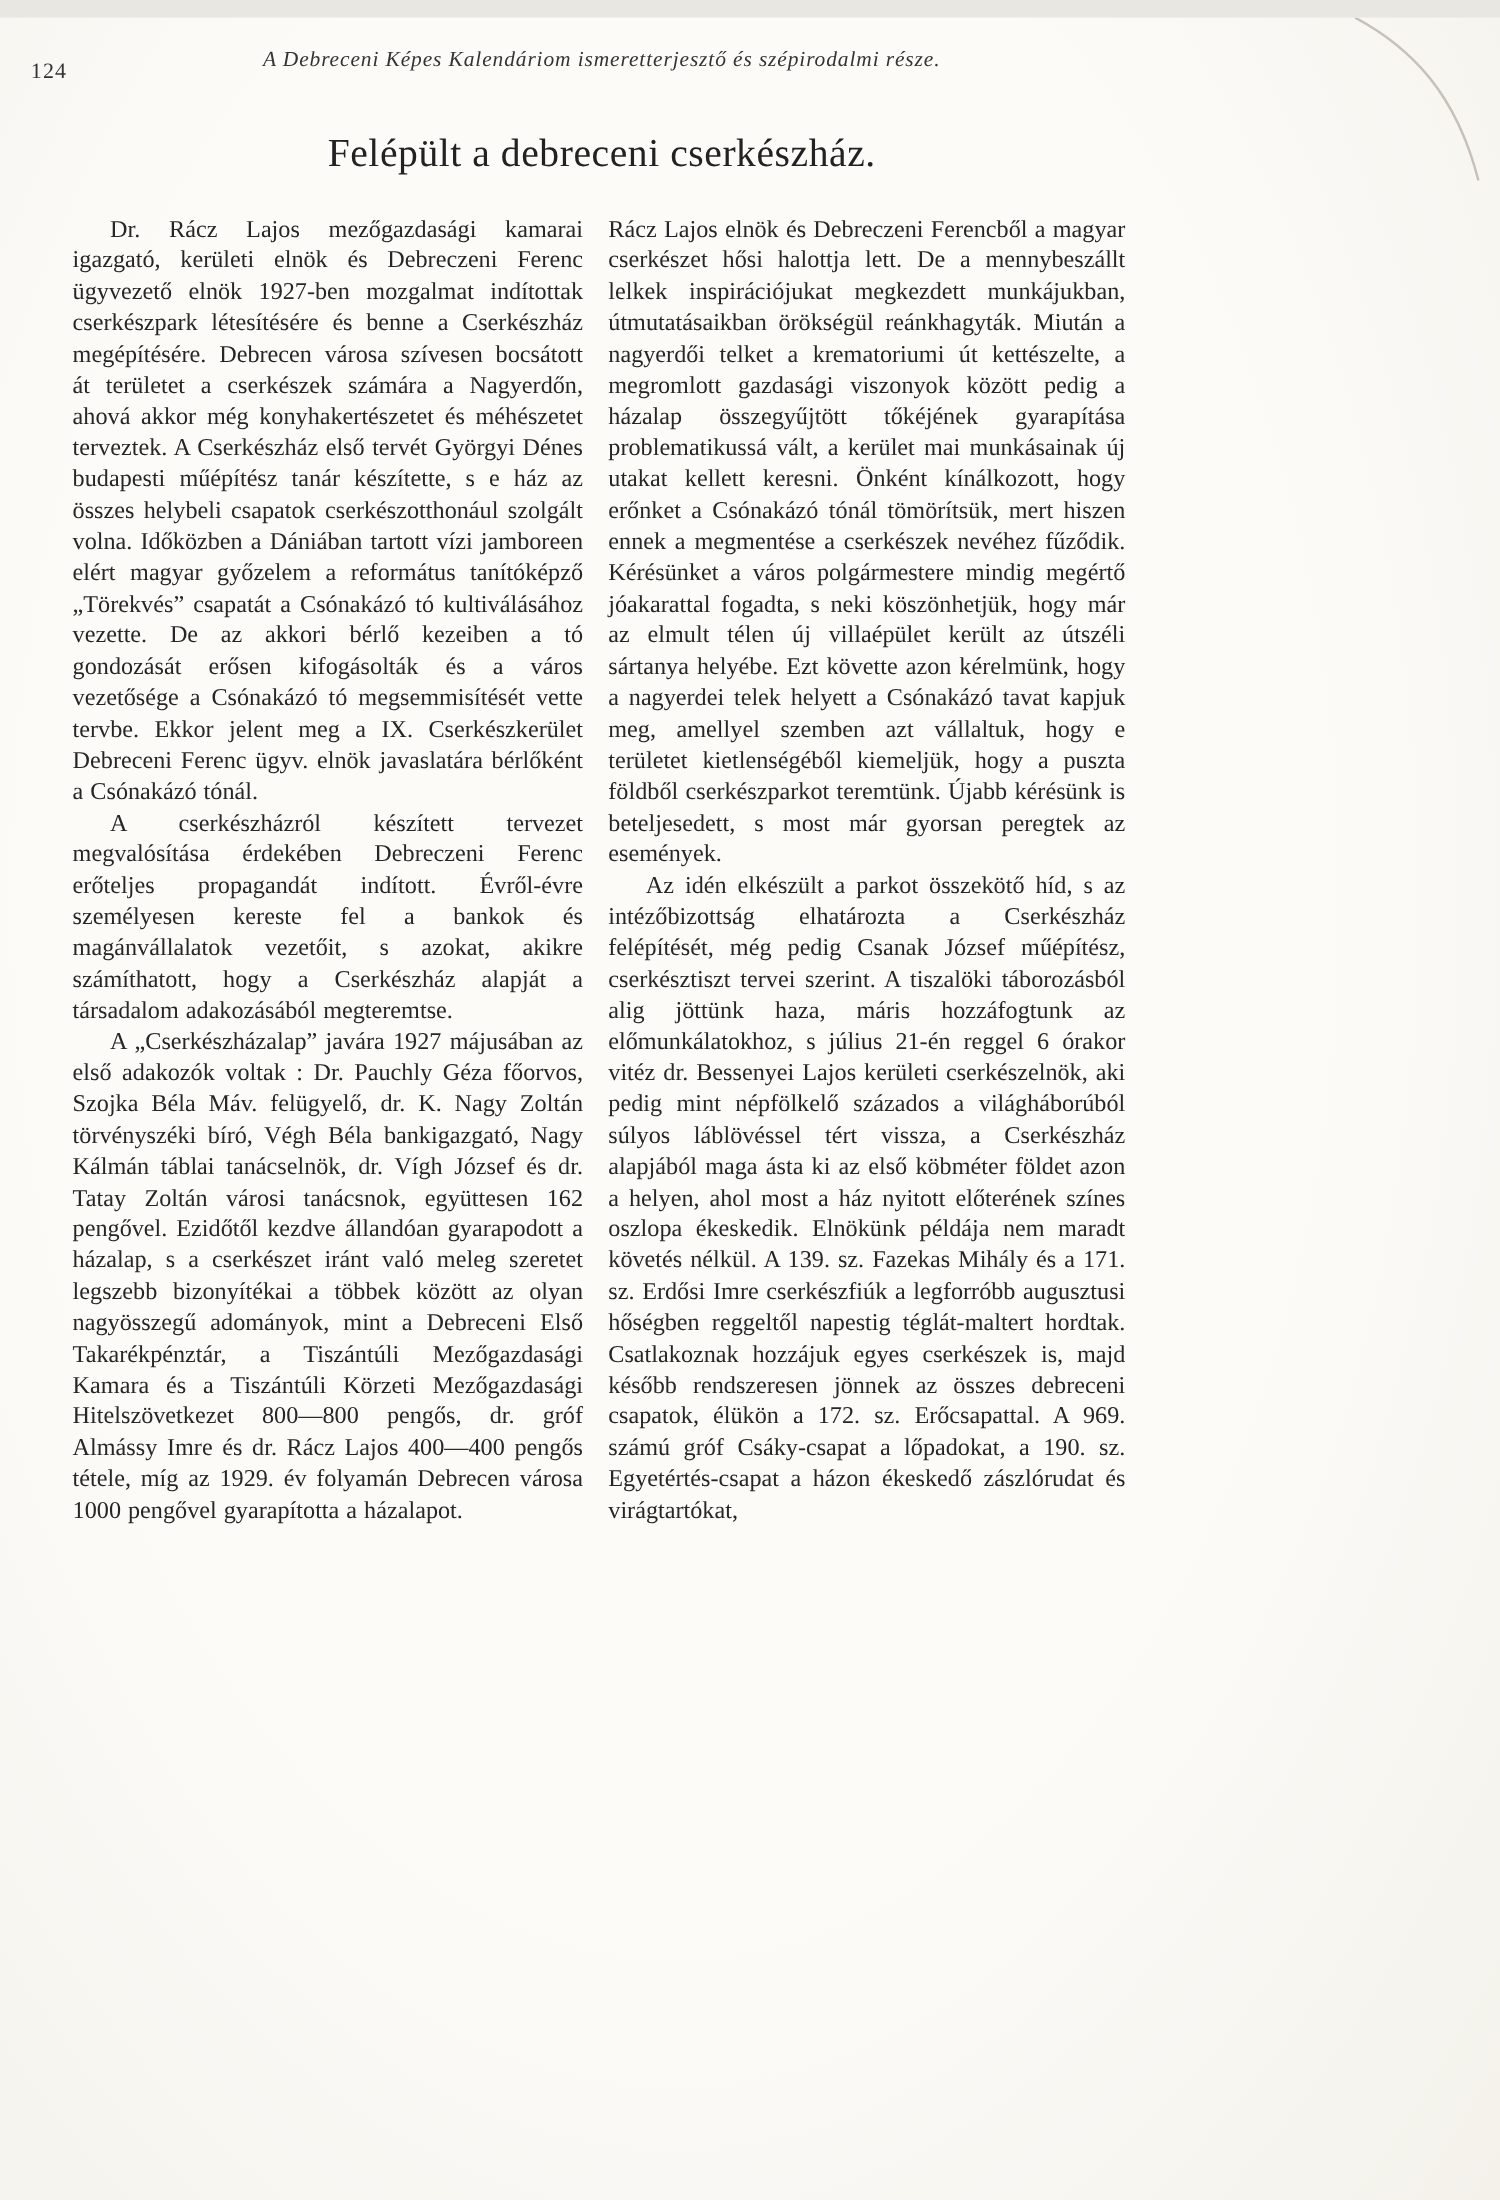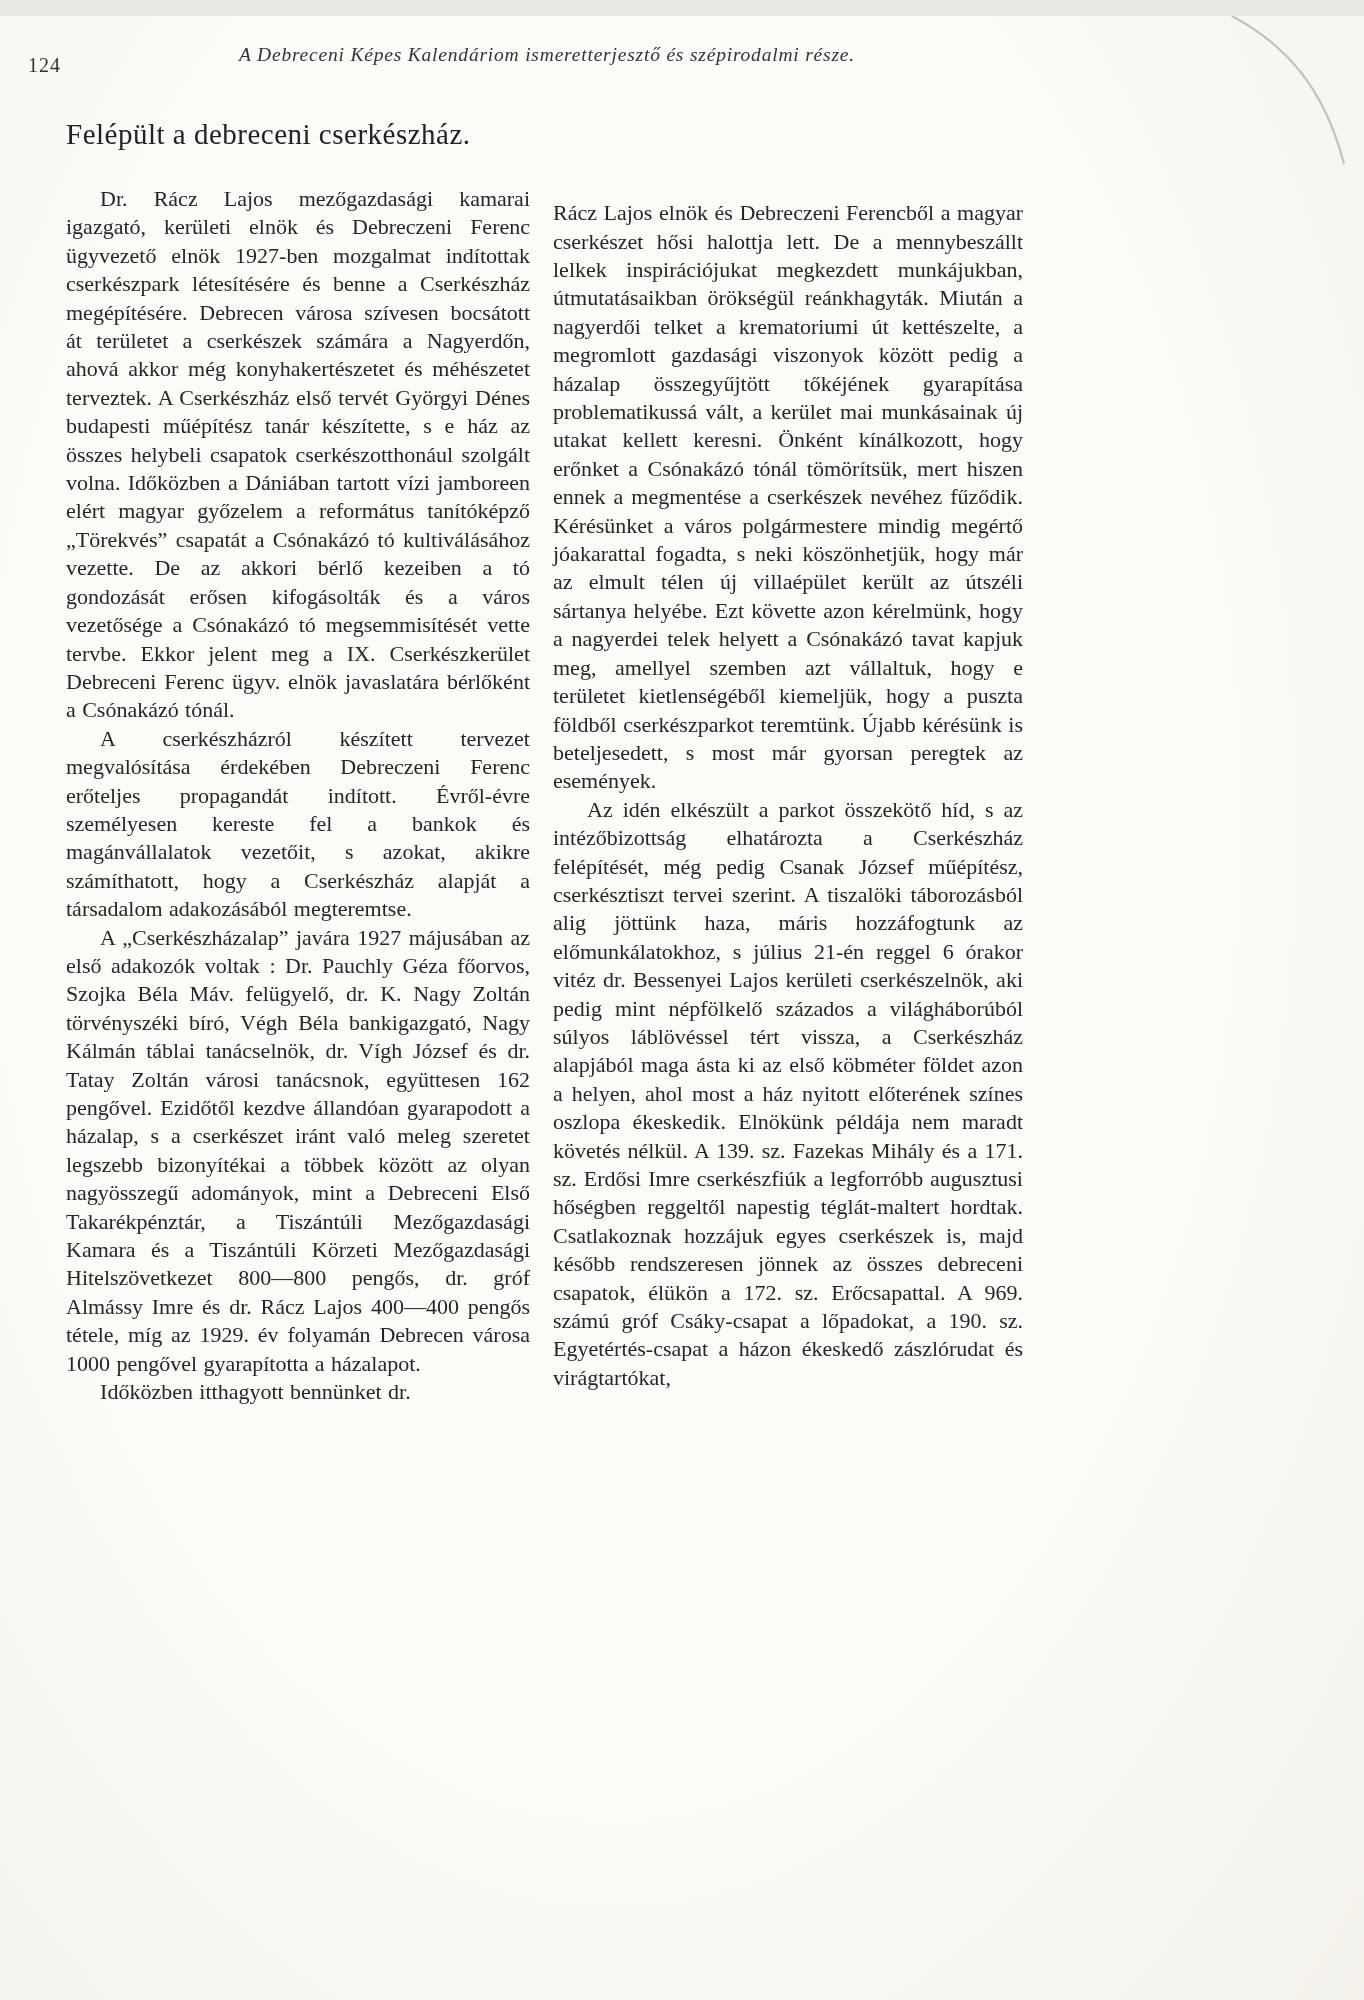--- a/index.html
+++ b/index.html
@@ -53,9 +53,9 @@
   }
   .article-title {
     margin: 52px 0 0 0;
-    text-align: left;
+    text-align: center;
     font-weight: normal;
-    font-size: 29px;
+    font-size: 36px;
     letter-spacing: 0.5px;
     color: #222;
   }

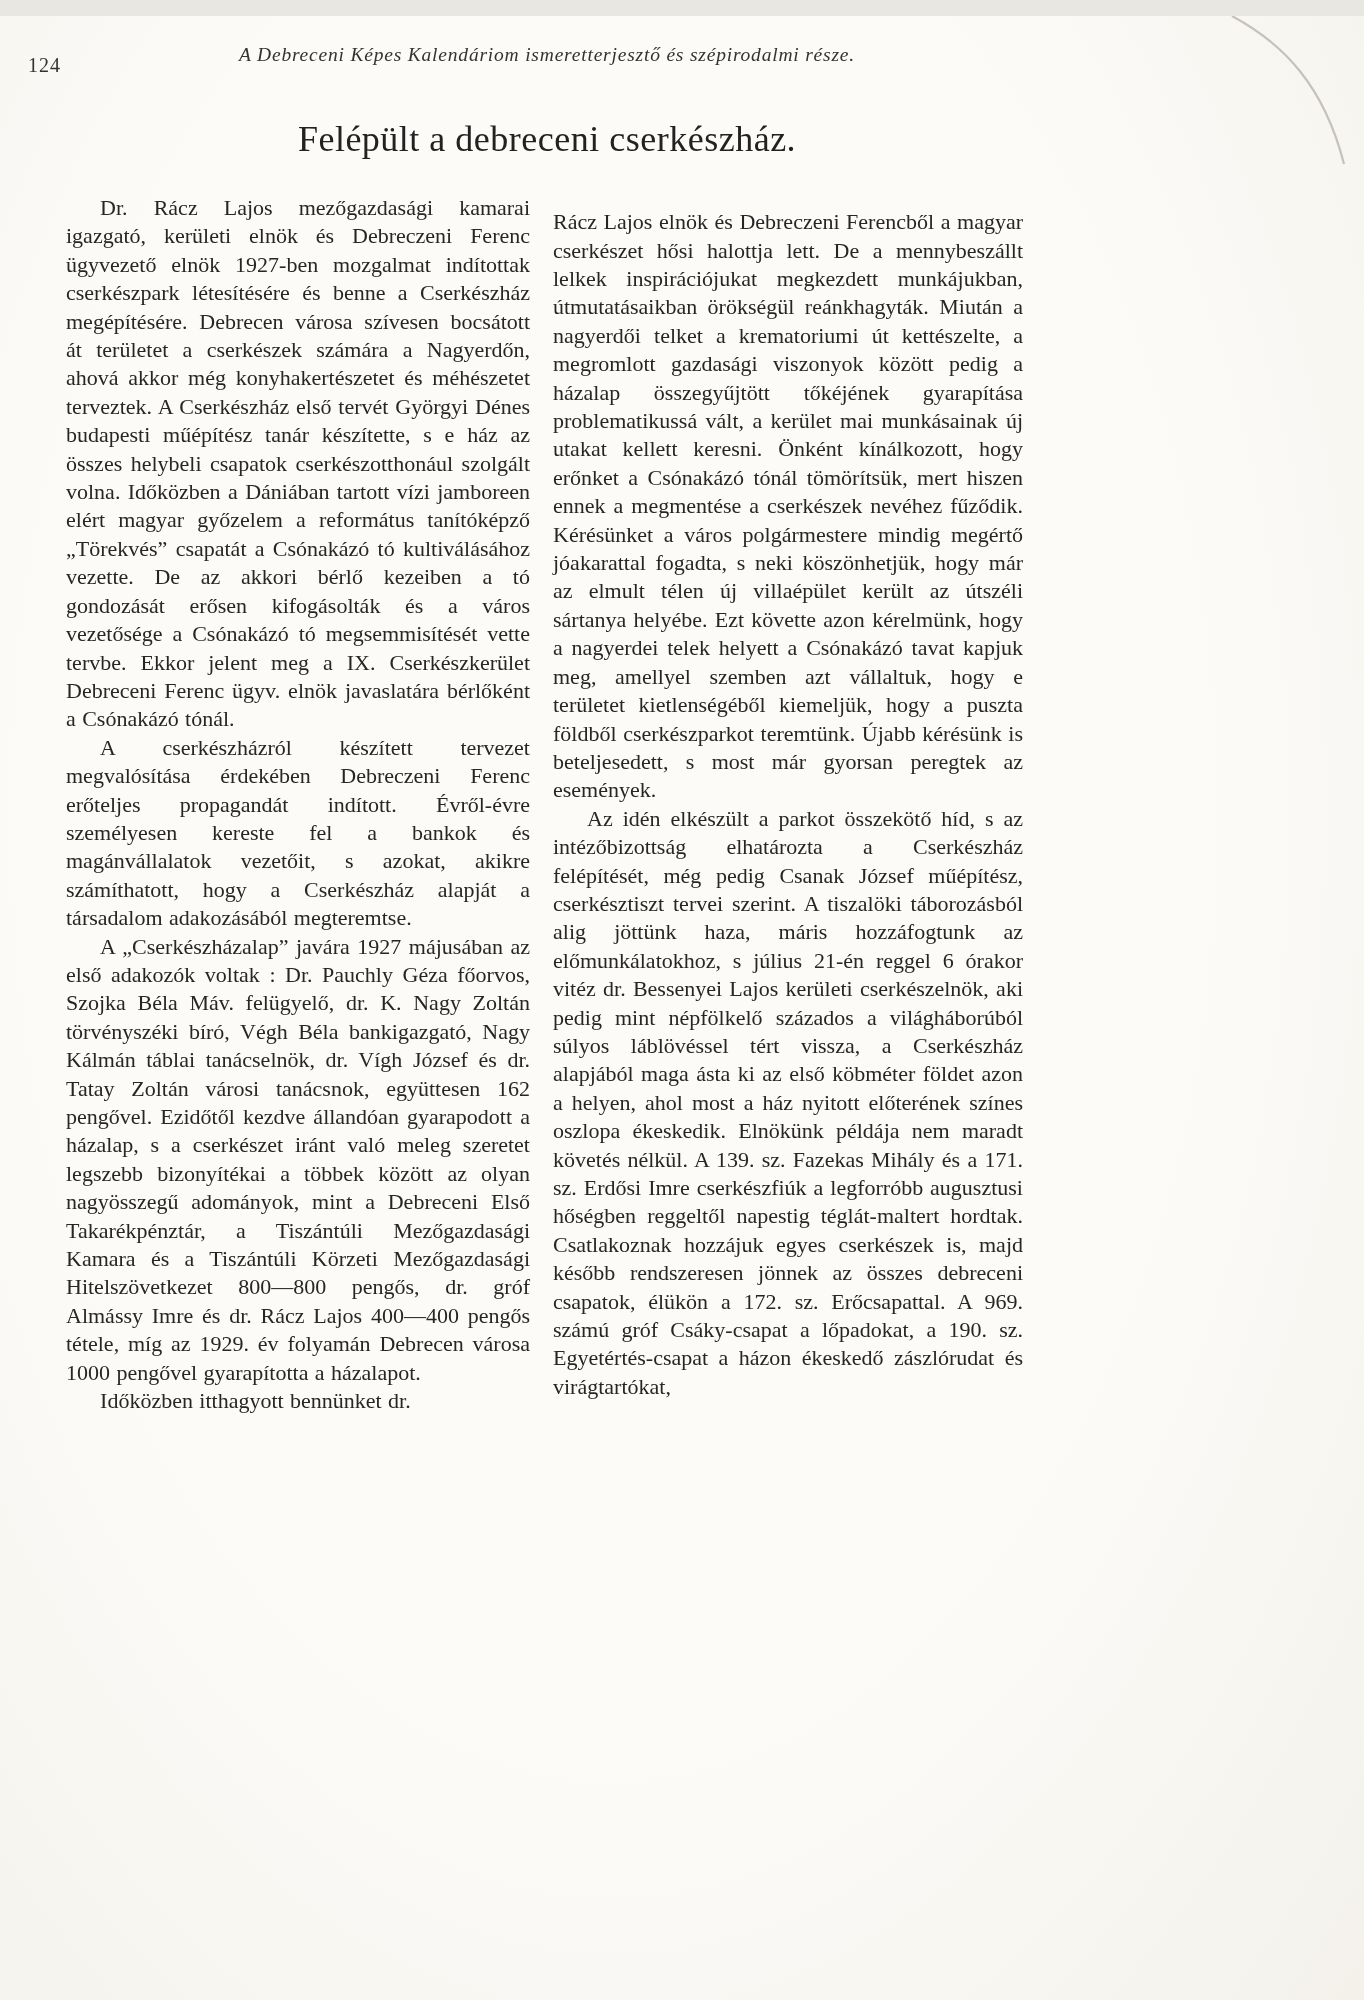--- a/index.html
+++ b/index.html
@@ -111,7 +111,6 @@
           <p>Dr. Rácz Lajos mezőgazdasági kamarai igazgató, kerületi elnök és Debreczeni Ferenc ügyvezető elnök 1927-ben mozgalmat indítottak cserkészpark létesítésére és benne a Cserkészház megépítésére. Debrecen városa szívesen bocsátott át területet a cserkészek számára a Nagyerdőn, ahová akkor még konyhakertészetet és méhészetet terveztek. A Cserkészház első tervét Györgyi Dénes budapesti műépítész tanár készítette, s e ház az összes helybeli csapatok cserkészotthonául szolgált volna. Időközben a Dániában tartott vízi jamboreen elért magyar győzelem a református tanítóképző „Törekvés” csapatát a Csónakázó tó kultiválásához vezette. De az akkori bérlő kezeiben a tó gondozását erősen kifogásolták és a város vezetősége a Csónakázó tó megsemmisítését vette tervbe. Ekkor jelent meg a IX. Cserkészkerület Debreceni Ferenc ügyv. elnök javaslatára bérlőként a Csónakázó tónál.</p>
           <p>A cserkészházról készített tervezet megvalósítása érdekében Debreczeni Ferenc erőteljes propagandát indított. Évről-évre személyesen kereste fel a bankok és magánvállalatok vezetőit, s azokat, akikre számíthatott, hogy a Cserkészház alapját a társadalom adakozásából megteremtse.</p>
           <p>A „Cserkészházalap” javára 1927 májusában az első adakozók voltak : Dr. Pauchly Géza főorvos, Szojka Béla Máv. felügyelő, dr. K. Nagy Zoltán törvényszéki bíró, Végh Béla bankigazgató, Nagy Kálmán táblai tanácselnök, dr. Vígh József és dr. Tatay Zoltán városi tanácsnok, együttesen 162 pengővel. Ezidőtől kezdve állandóan gyarapodott a házalap, s a cserkészet iránt való meleg szeretet legszebb bizonyítékai a többek között az olyan nagyösszegű adományok, mint a Debreceni Első Takarékpénztár, a Tiszántúli Mezőgazdasági Kamara és a Tiszántúli Körzeti Mezőgazdasági Hitelszövetkezet 800—800 pengős, dr. gróf Almássy Imre és dr. Rácz Lajos 400—400 pengős tétele, míg az 1929. év folyamán Debrecen városa 1000 pengővel gyarapította a házalapot.</p>
-          <p>Időközben itthagyott bennünket dr.</p>
         </div>
       <div class="column-divider"></div>
       <div class="column right">

